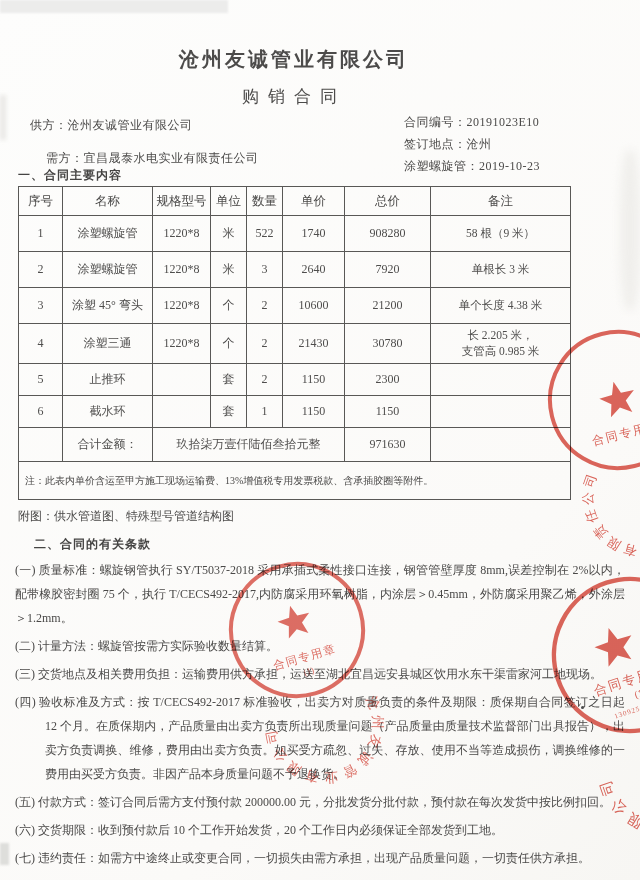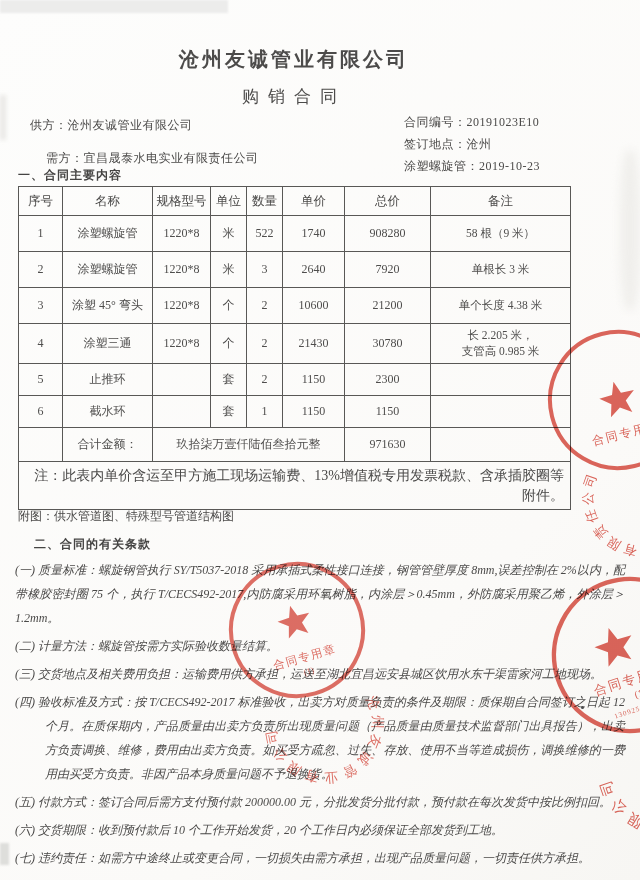--- a/index.html
+++ b/index.html
@@ -31,7 +31,7 @@
   td.remark{white-space:pre-line;line-height:1.35;font-size:11.5px;}
   tr.hd{height:29px;} tr.r1,tr.r2,tr.r3{height:36px;} tr.r4{height:40px;}
   tr.r5,tr.r6{height:32px;} tr.total{height:34px;} tr.noterow{height:38px;}
-  td.note-cell{text-align:right;padding:4px 6px;font-size:14px;
+  td.note-cell{text-align:left;padding:4px 6px;font-size:10px;
         line-height:1.4;color:#4a4948;}
   
   .attachments{left:18px;top:508px;font-size:12px;color:#4a4948;}

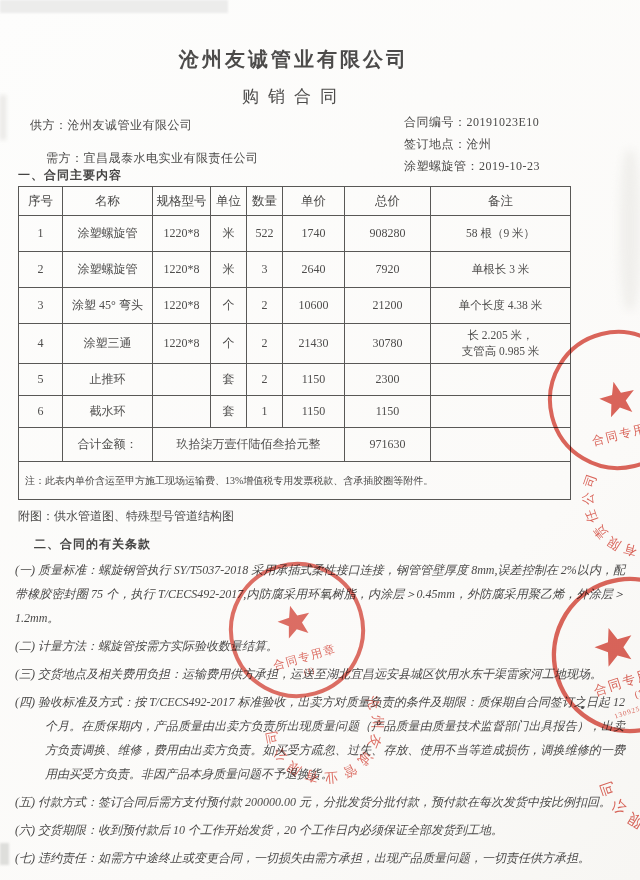--- a/index.html
+++ b/index.html
@@ -38,7 +38,7 @@
   .sec2{left:34px;top:536px;}
   .clauses{left:15px;top:558px;width:610px;font-size:12px;line-height:24px;
         color:#4a4948;text-align:justify;}
-  .clauses p{margin:0 0 4px 0;font-style:italic;}
+  .clauses p{margin:0 0 4px 0;}
   .clauses p.hang{padding-left:30px;text-indent:-30px;}
   
   .stamps{left:0;top:0;mix-blend-mode:multiply;pointer-events:none;}

